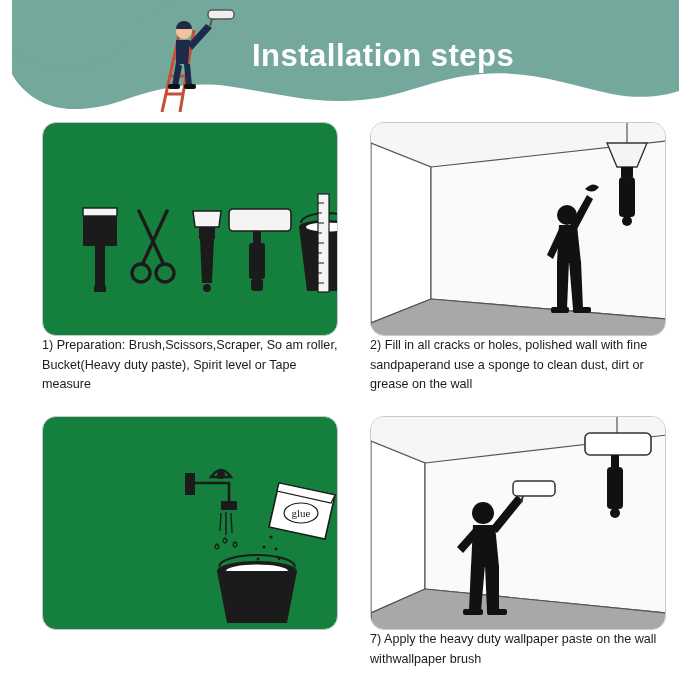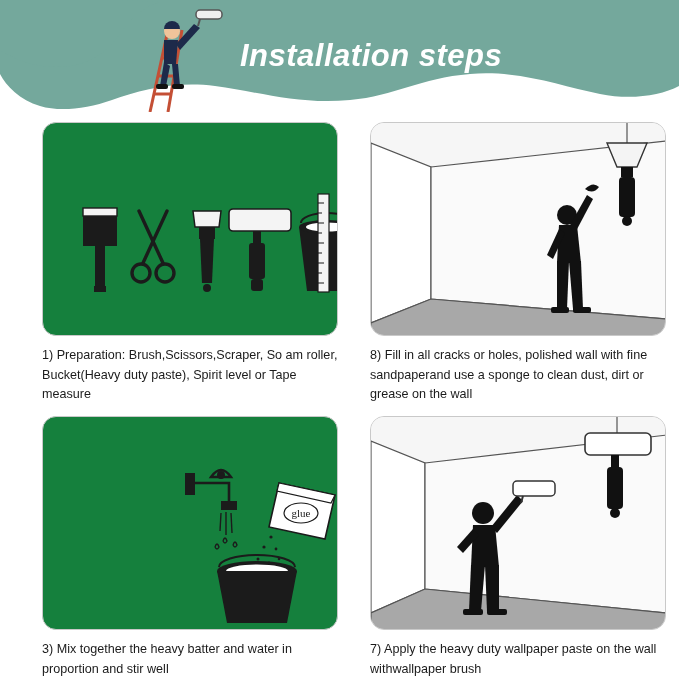--- a/index.html
+++ b/index.html
@@ -24,11 +24,10 @@
   
   .header {
     position: absolute;
-    left: 0;
+    left: 12px;
     top: 0;
     width: 580px;
     height: 118px;
-    font-style: italic;
   }
   .header-blob {
     position: absolute;

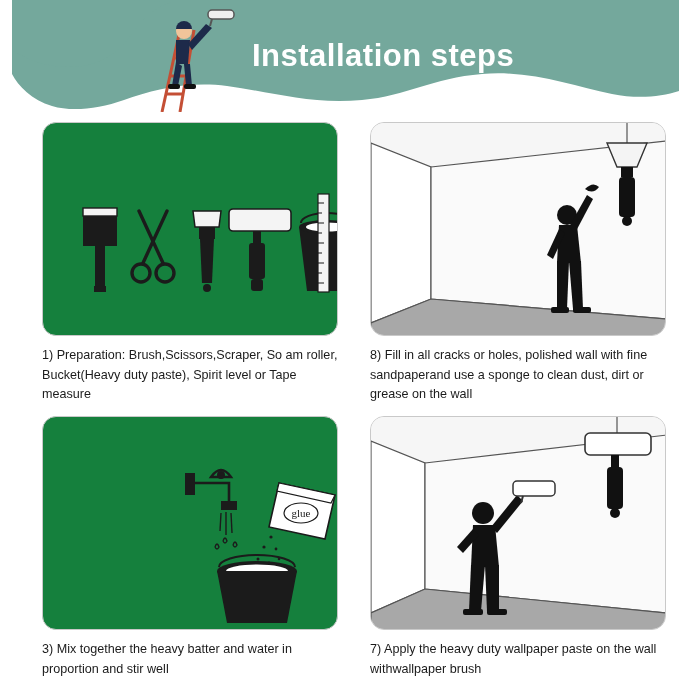--- a/index.html
+++ b/index.html
@@ -86,7 +86,6 @@
     background: #f4f4f4;
   }
   .caption {
-    margin-top: 10px;
     font-size: 12.6px;
     line-height: 1.55;
     color: #1b1b1b;

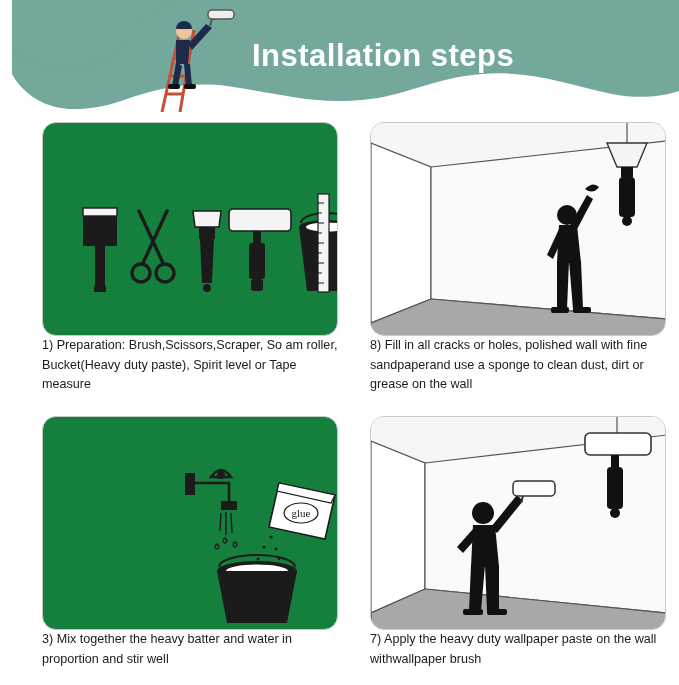--- a/index.html
+++ b/index.html
@@ -234,7 +234,7 @@
           </g>
         </svg>
       </div>
-      <div class="caption">8)  Fill in all cracks or holes, polished wall with fine  sandpaperand use a sponge to clean dust, dirt or grease on the wall</div>
+      <div class="caption">2)  Fill in all cracks or holes, polished wall with fine  sandpaperand use a sponge to clean dust, dirt or grease on the wall</div>
     </div>
 
     <div class="step step-3">

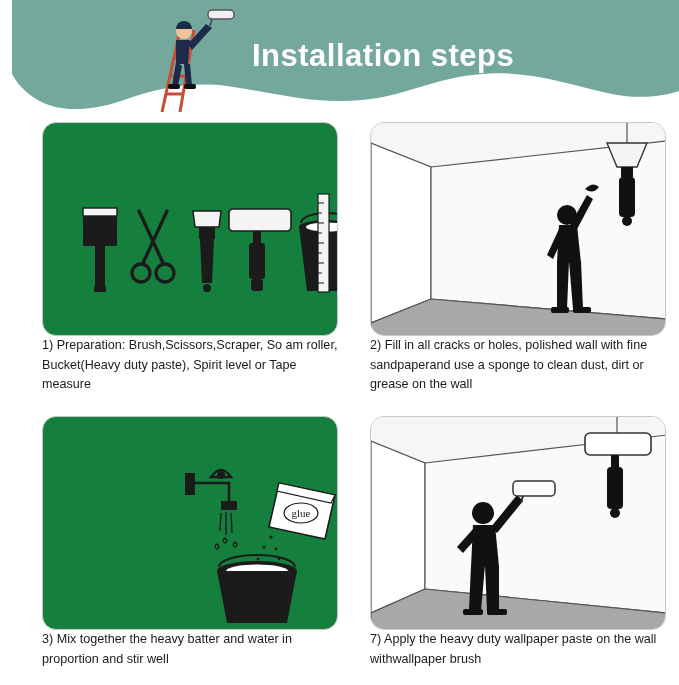--- a/index.html
+++ b/index.html
@@ -286,7 +286,6 @@
           </g>
         </svg>
       </div>
-      <div class="caption">3)  Mix together the heavy batter and water in proportion and stir well</div>
     </div>
 
     <div class="step step-4">

